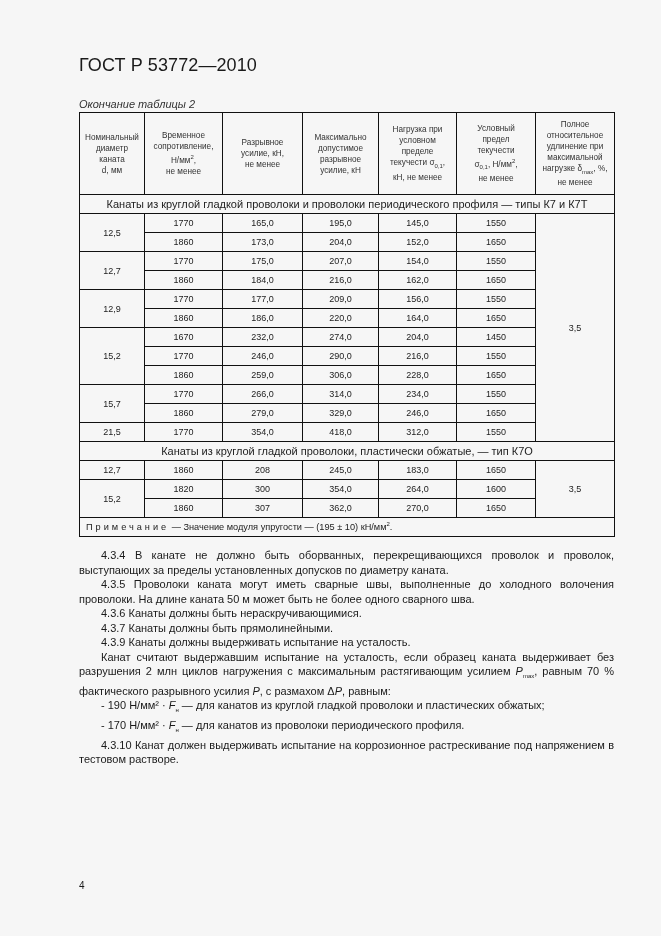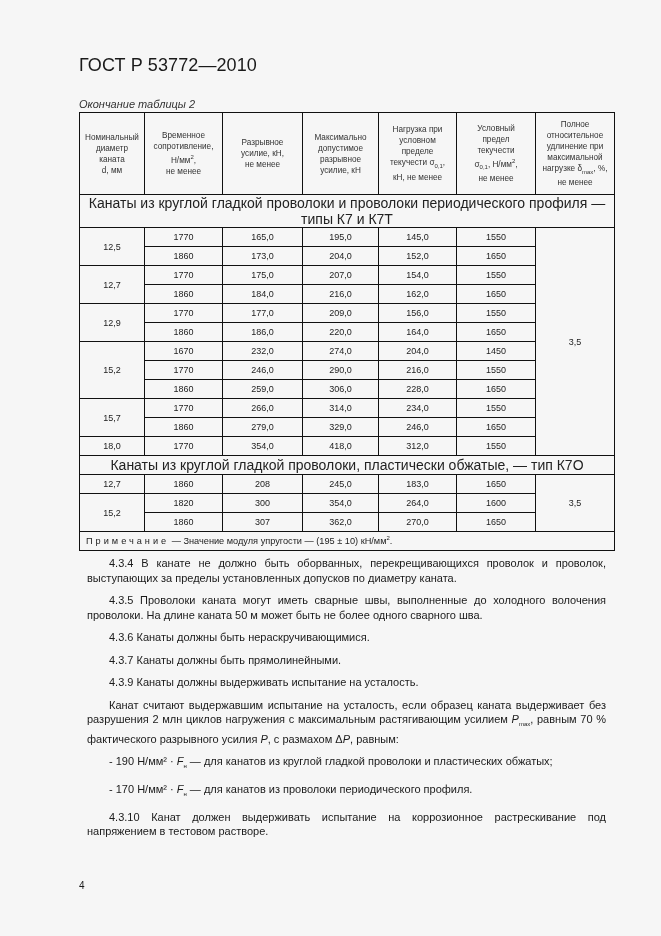--- a/index.html
+++ b/index.html
@@ -12,7 +12,7 @@
   table.t td, table.t th { border:1px solid #111; text-align:center; vertical-align:middle; padding:0; font-weight:normal; }
   table.t th { font-size:8.2px; line-height:11px; height:81px; color:#333; }
   table.t tr.d td { height:18px; }
-  table.t tr.sec td { height:18px; font-size:14px; }
+  table.t tr.sec td { height:18px; font-size:11px; }
   table.t tr.note td { text-align:left; padding-left:6px; height:18px; font-size:9.2px; }
   .sp { letter-spacing:3px; }
   .body { position:absolute; left:79px; top:548px; width:535px; font-size:11px; line-height:14.5px; color:#1a1a1a; text-align:justify; }

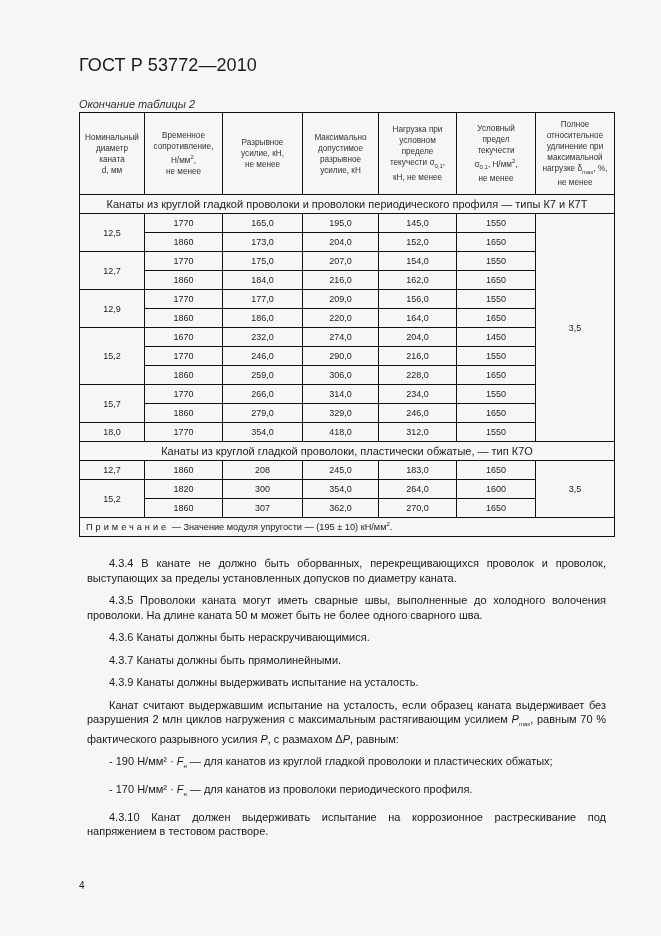--- a/index.html
+++ b/index.html
@@ -150,7 +150,7 @@
     <td>1650</td>
   </tr>
   <tr class="d">
-    <td>18,0</td>
+    <td>21,5</td>
     <td>1770</td>
     <td>354,0</td>
     <td>418,0</td>

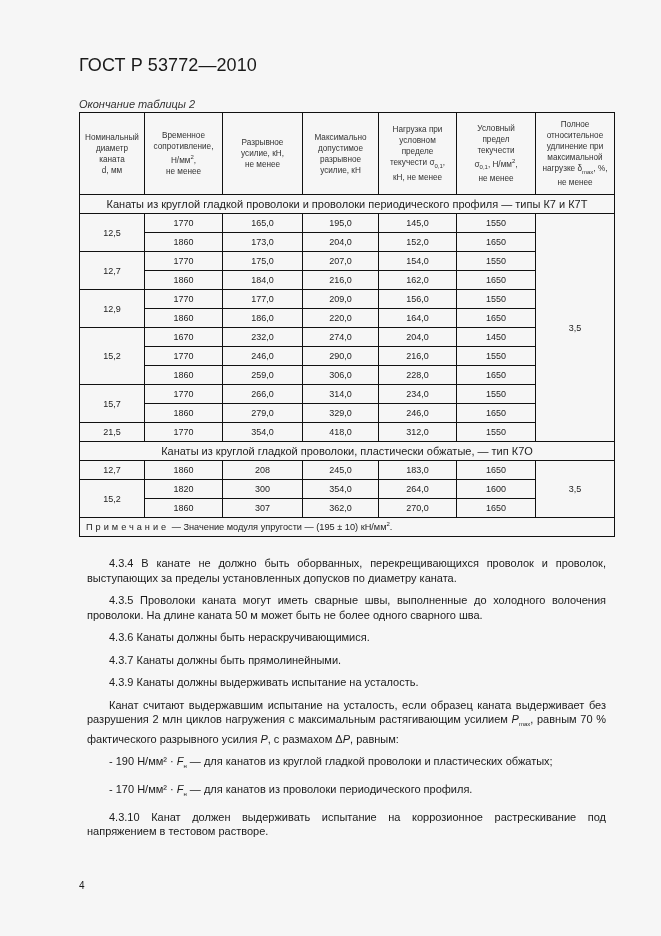--- a/index.html
+++ b/index.html
@@ -16,7 +16,7 @@
   table.t tr.note td { text-align:left; padding-left:6px; height:18px; font-size:9.2px; }
   .sp { letter-spacing:3px; }
   .body { position:absolute; left:79px; top:548px; width:535px; font-size:11px; line-height:14.5px; color:#1a1a1a; text-align:justify; }
-  .body p { margin:8px; }
+  .body p { margin:0; }
   .ind { text-indent:22px; }
   .pnum { position:absolute; left:79px; top:880px; font-size:10px; }
   sup { font-size:6px; }

